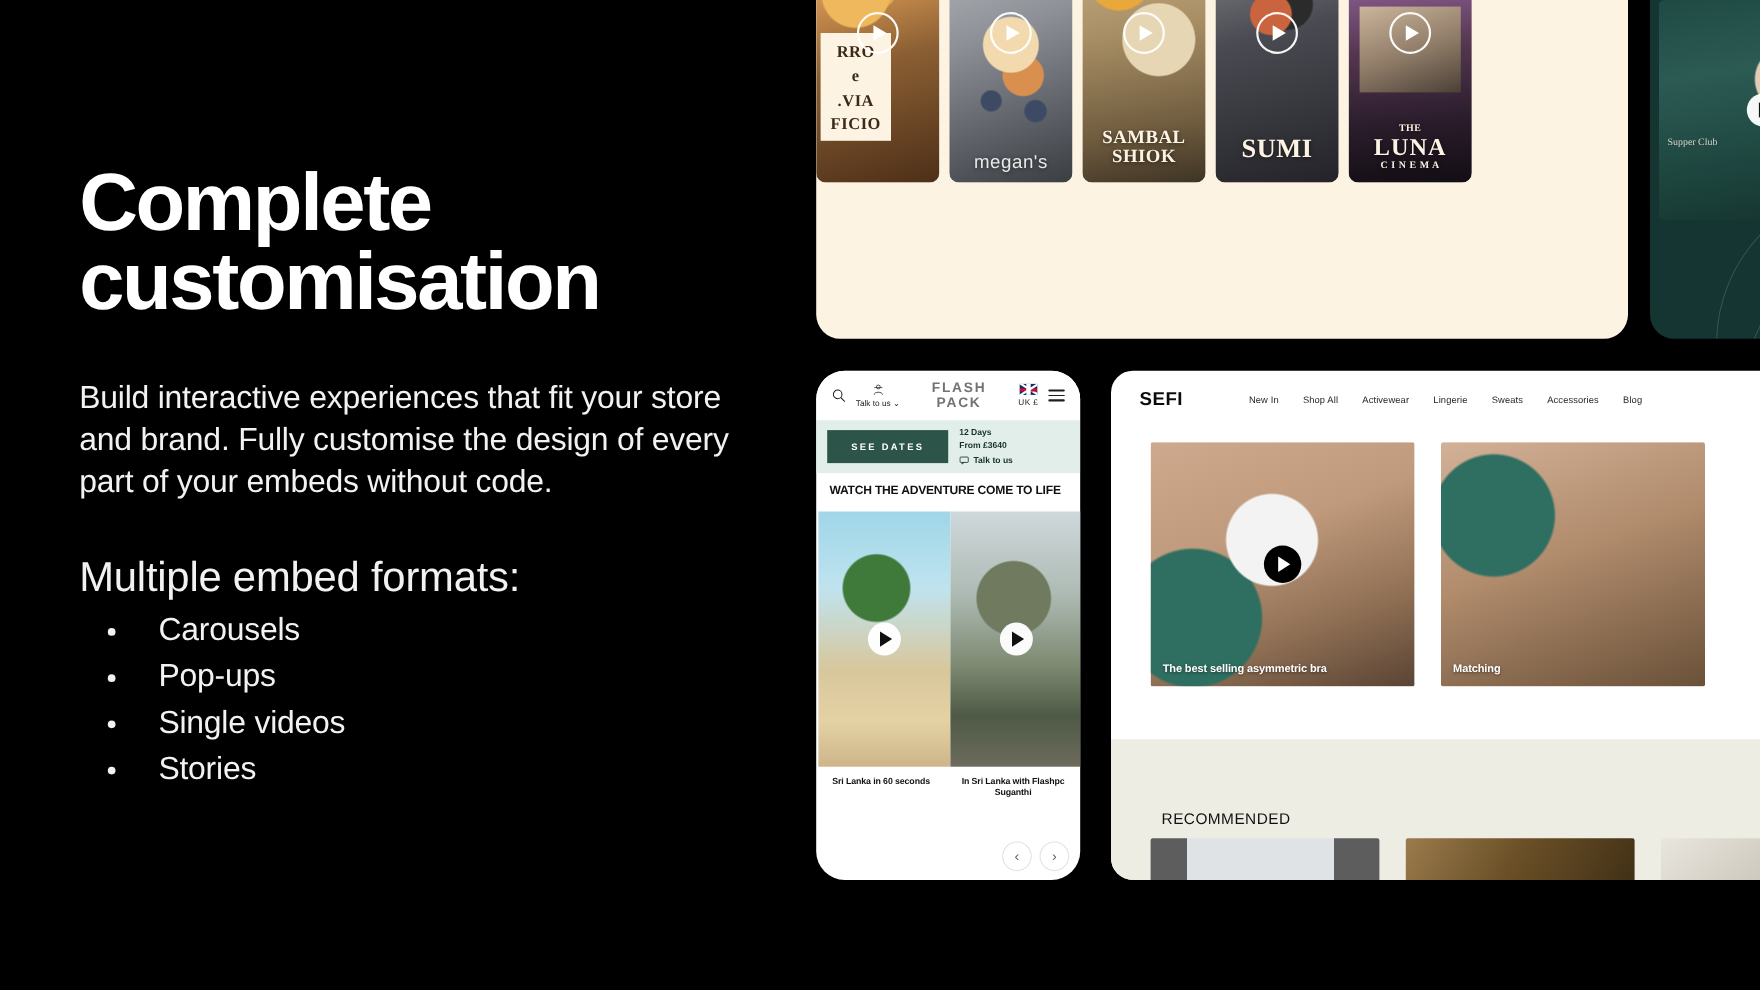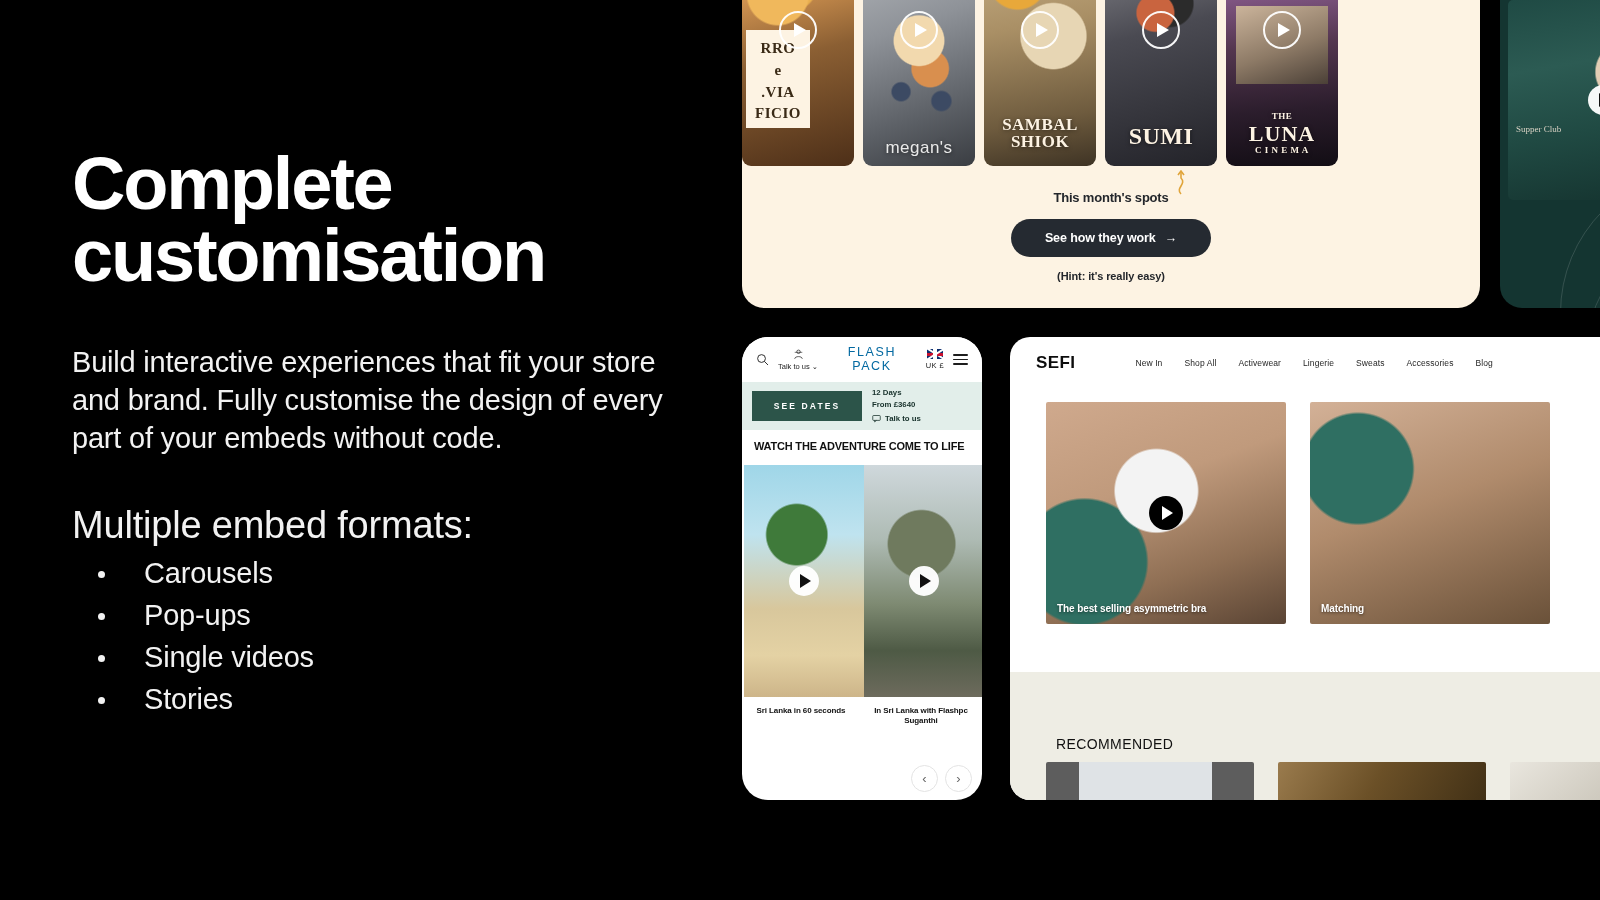--- a/index.html
+++ b/index.html
@@ -397,21 +397,6 @@
       </div>
     </div>
 
-    <div class="spots-row">
-      <div class="spots-text">
-        <span>This month's spots</span>
-        <svg class="squiggle" width="16" height="26" viewBox="0 0 16 26">
-          <path d="M8 24 C 2 18, 14 14, 8 8 L8 2" stroke="#e0a43a" stroke-width="1.6" fill="none"></path>
-          <path d="M5 5 L8 1 L11 5" stroke="#e0a43a" stroke-width="1.6" fill="none"></path>
-        </svg>
-      </div>
-      <br>
-      <button class="cta-pill">
-        <span>See how they work</span>
-        <span>→</span>
-      </button>
-      <span class="hint">(Hint: it's really easy)</span>
-    </div>
   </div>
 
   <div class="panel" id="panel-stories">

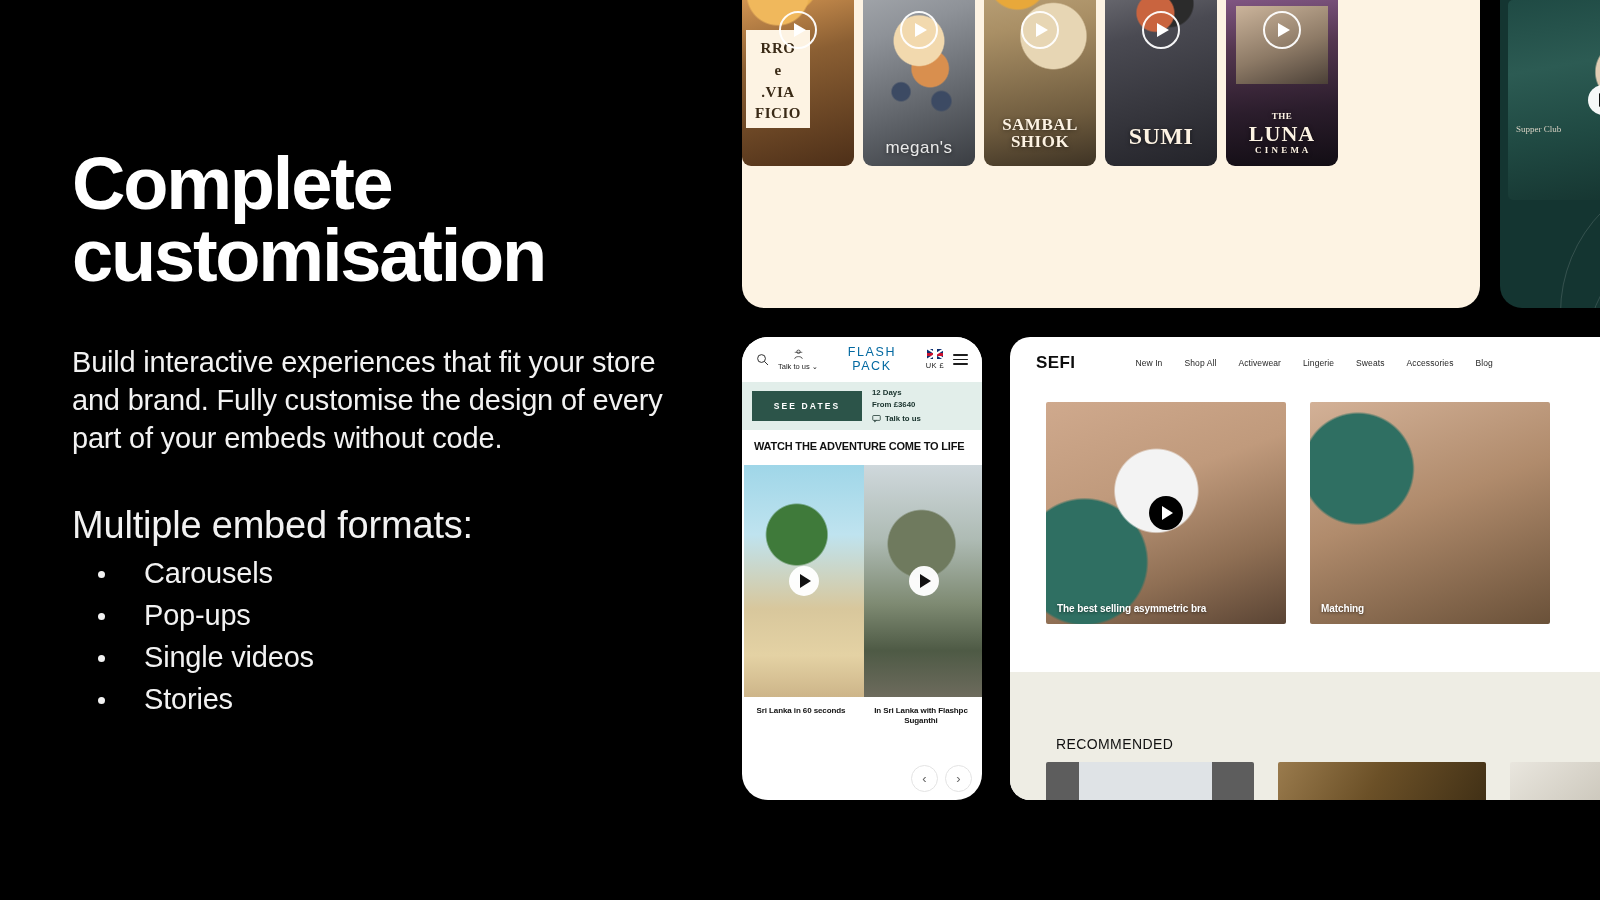--- a/index.html
+++ b/index.html
@@ -162,7 +162,7 @@
   .ph-talk .lbl { font-size: 7.5px; color:#1d1d1d; white-space:nowrap; }
   .ph-brand {
     flex: 1; text-align: center;
-    font-size: 12.5px; font-weight: 400; color: #0369a1;
+    font-size: 12.5px; font-weight: 700; color: #737373;
     letter-spacing: 1.6px; line-height: 1.08;
   }
   .ph-locale { display:flex; flex-direction:column; align-items:center; gap:2px; }

